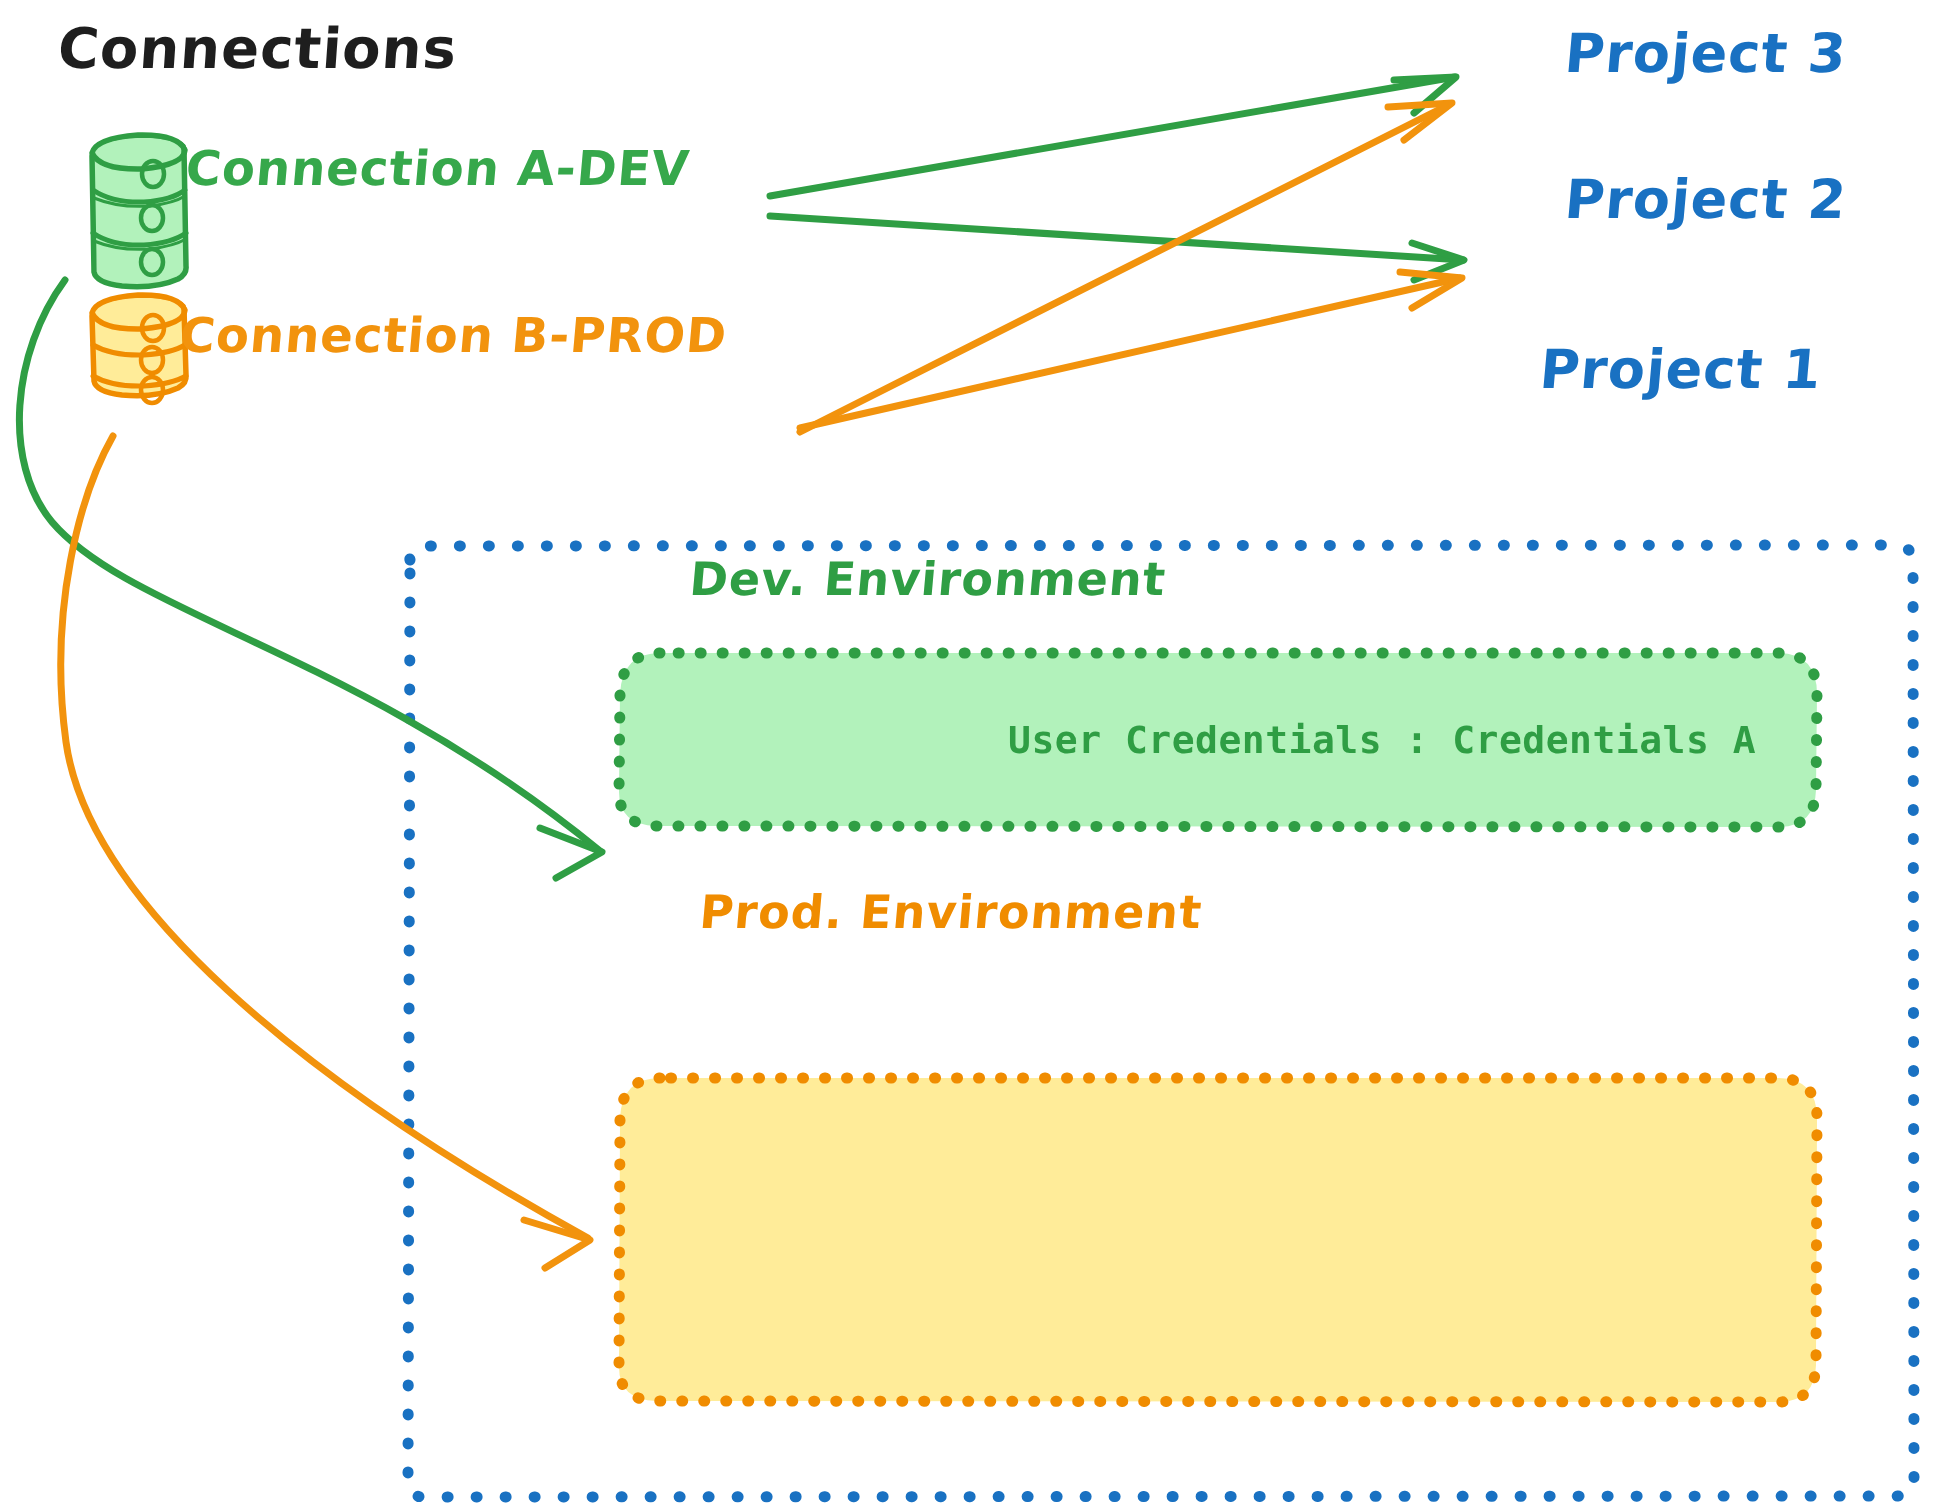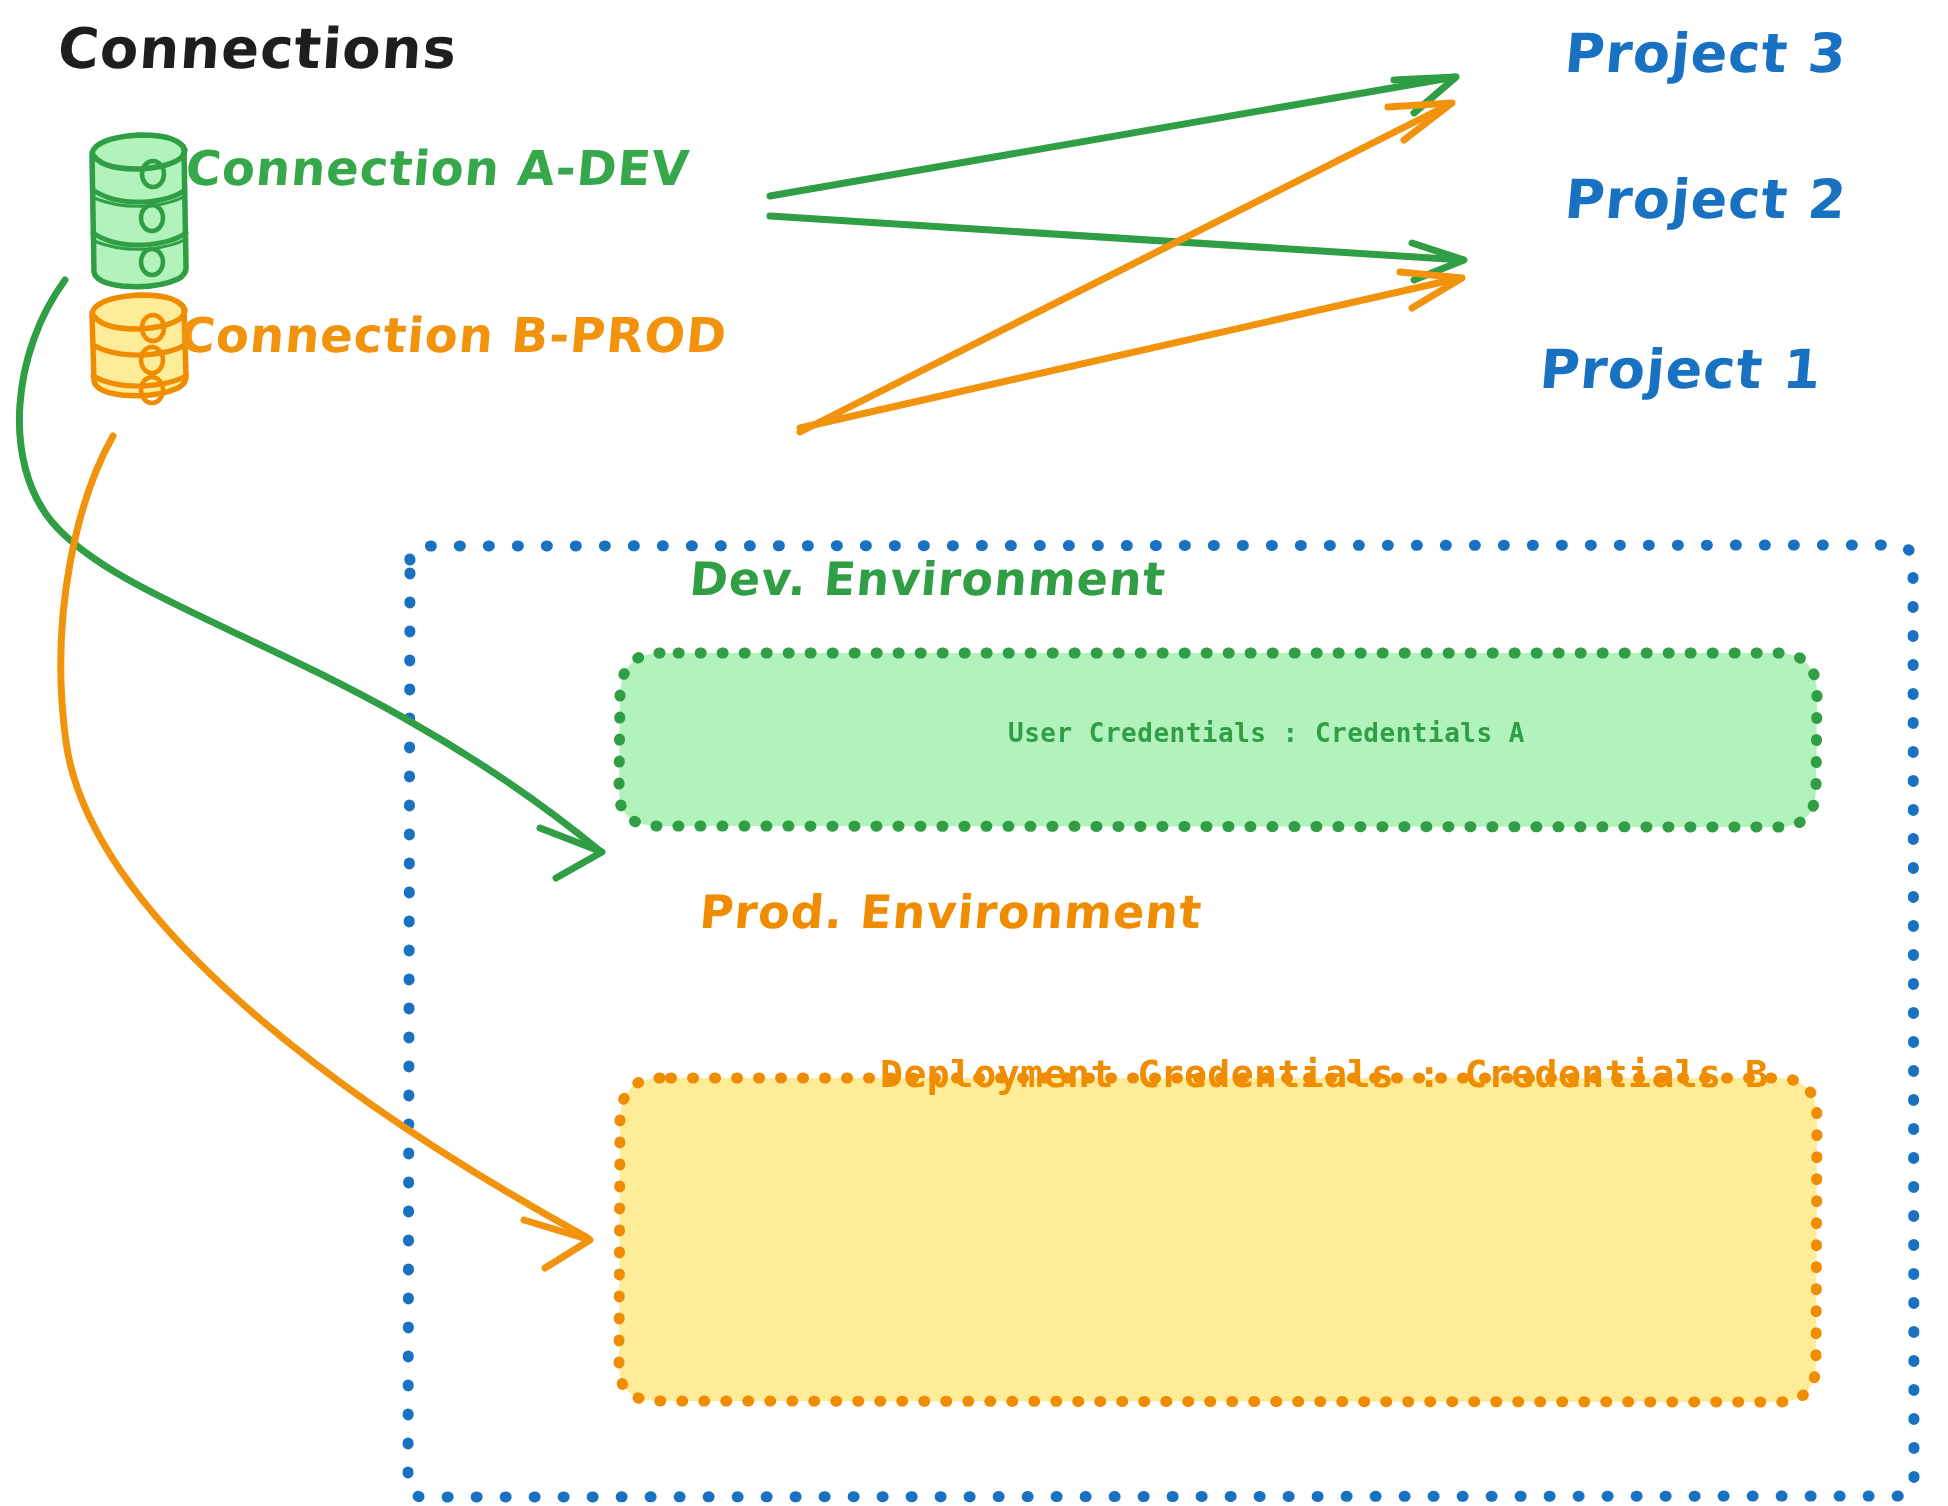--- a/index.html
+++ b/index.html
@@ -45,7 +45,7 @@
   #label-dev-env{left:690px;top:552px;font-size:46px;color:#2f9e44;transform:skewX(-5deg);}
   #label-prod-env{left:700px;top:885px;font-size:46px;color:#f08c00;transform:skewX(-5deg);}
 
-  #label-dev-creds{left:1008px;top:718px;font-size:26px;color:#2f9e44;}
+  #label-dev-creds{left:1008px;top:718px;font-size:38px;color:#2f9e44;}
   #label-prod-creds{left:880px;top:1052px;font-size:38px;color:#f08c00;}
 </style>
 </head>

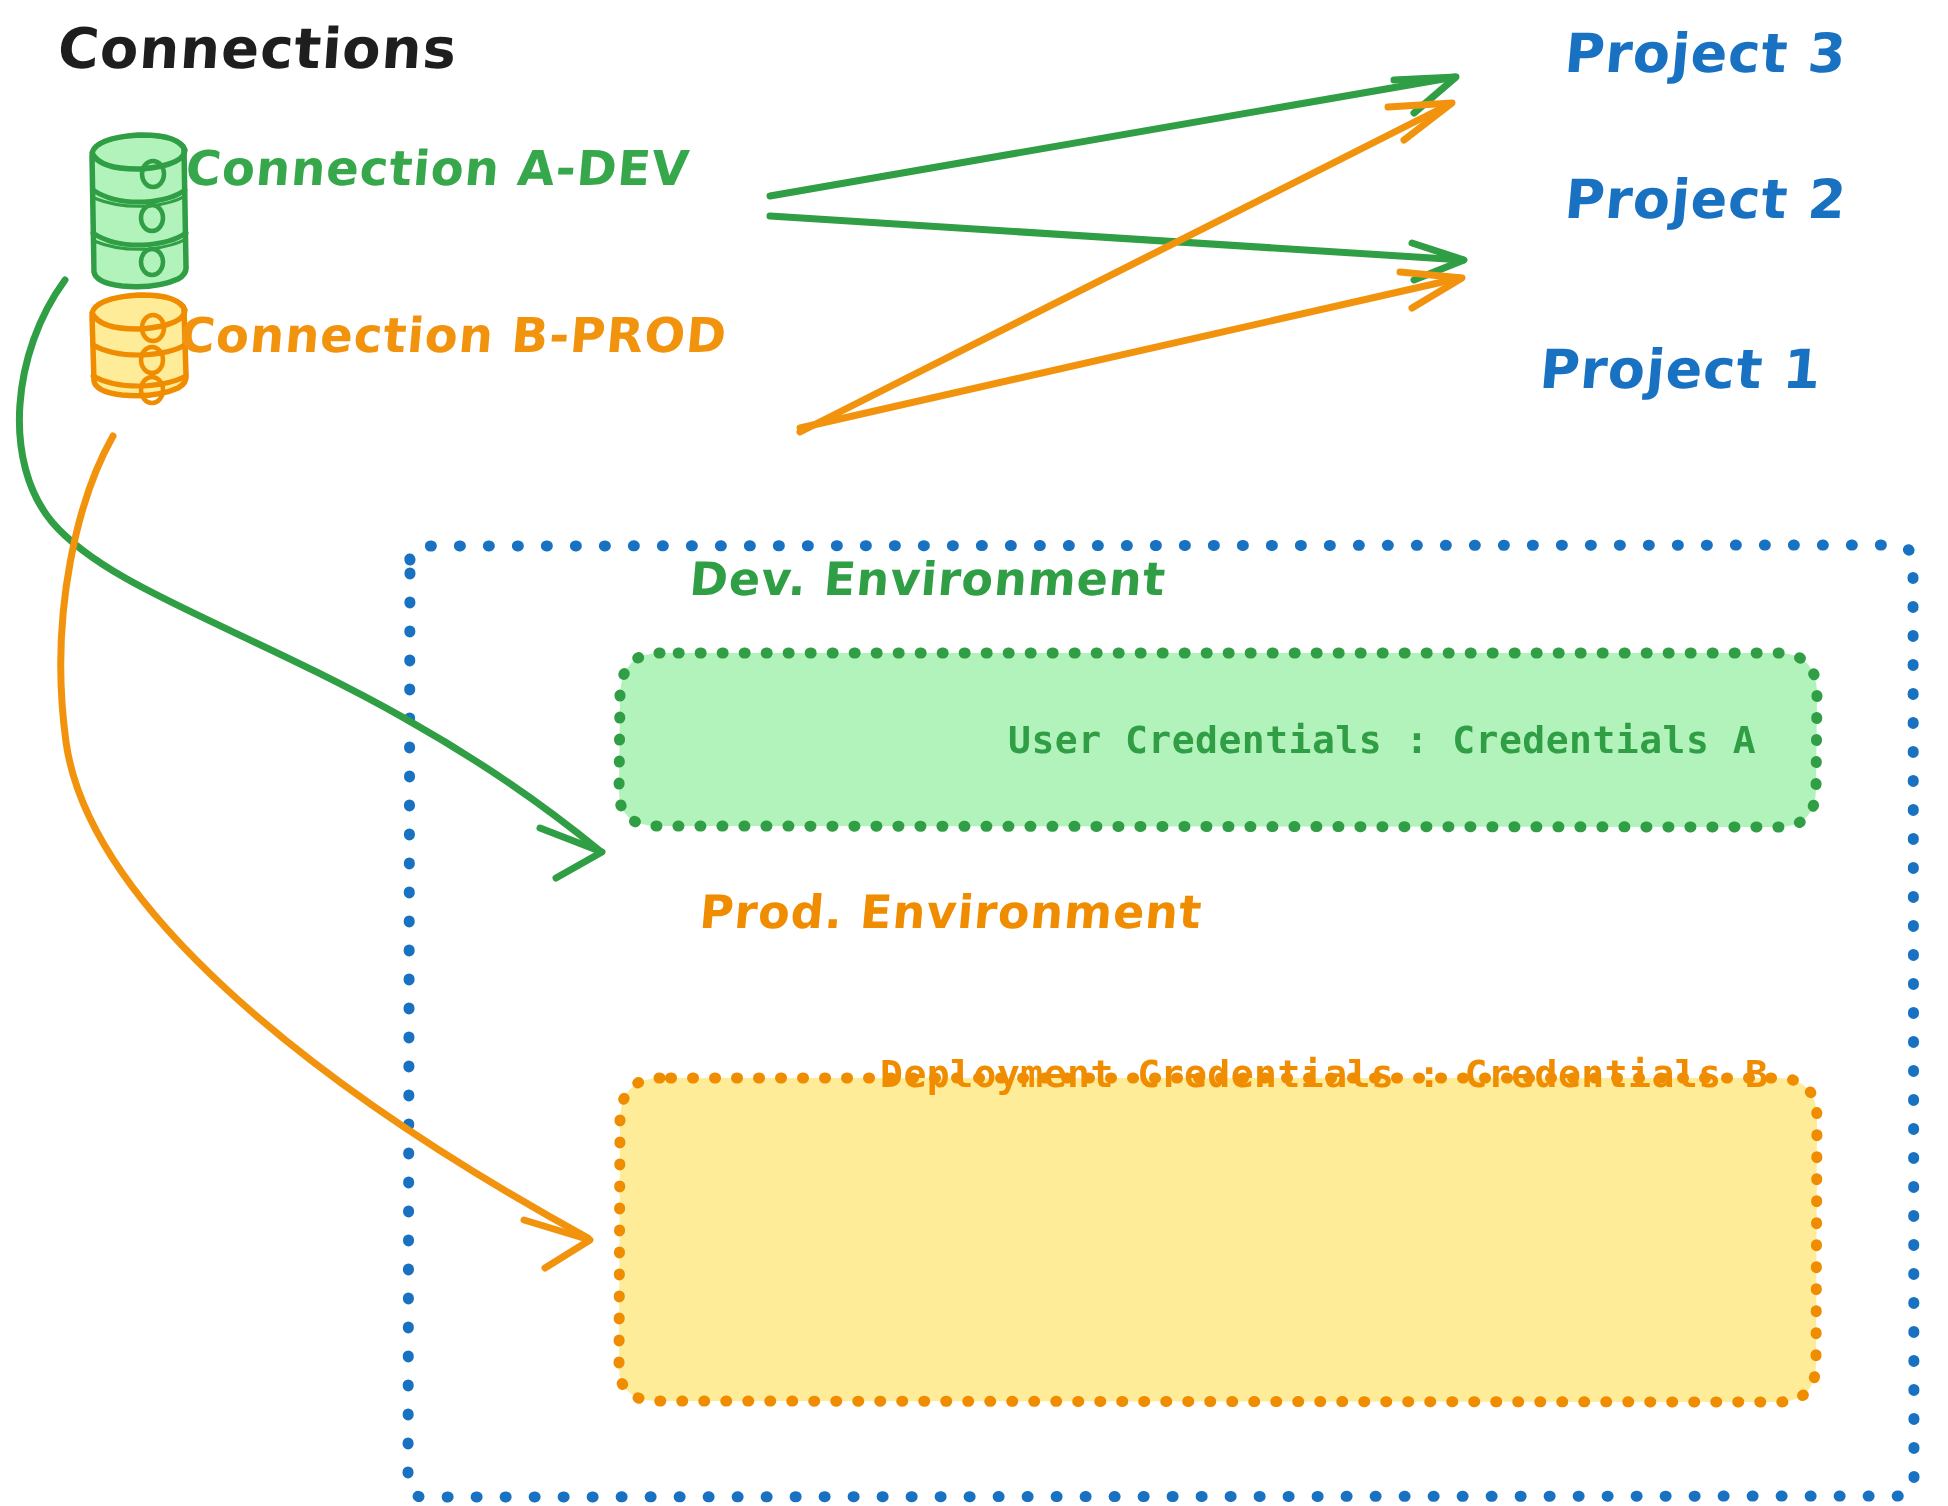--- a/index.html
+++ b/index.html
@@ -206,7 +206,6 @@
 
   <div class="hand" id="label-prod-env">Prod. Environment</div>
 
-  <div class="mono" id="label-prod-creds">Deployment Credentials : Credentials B</div>
 
 </div>
 

